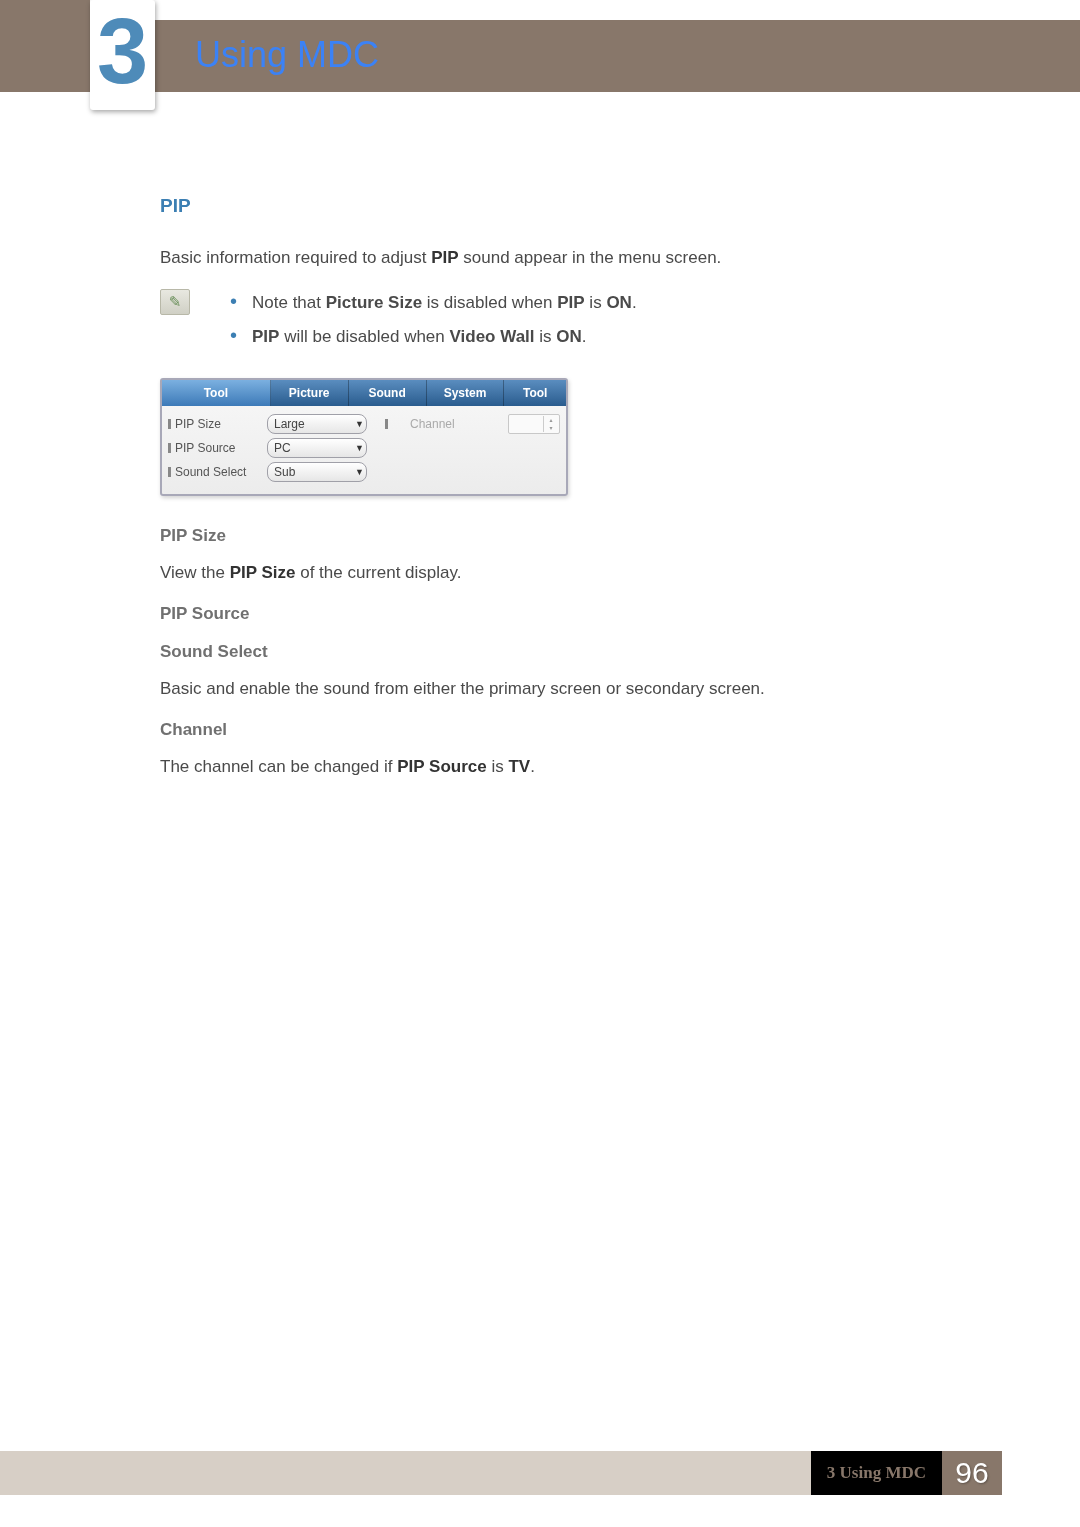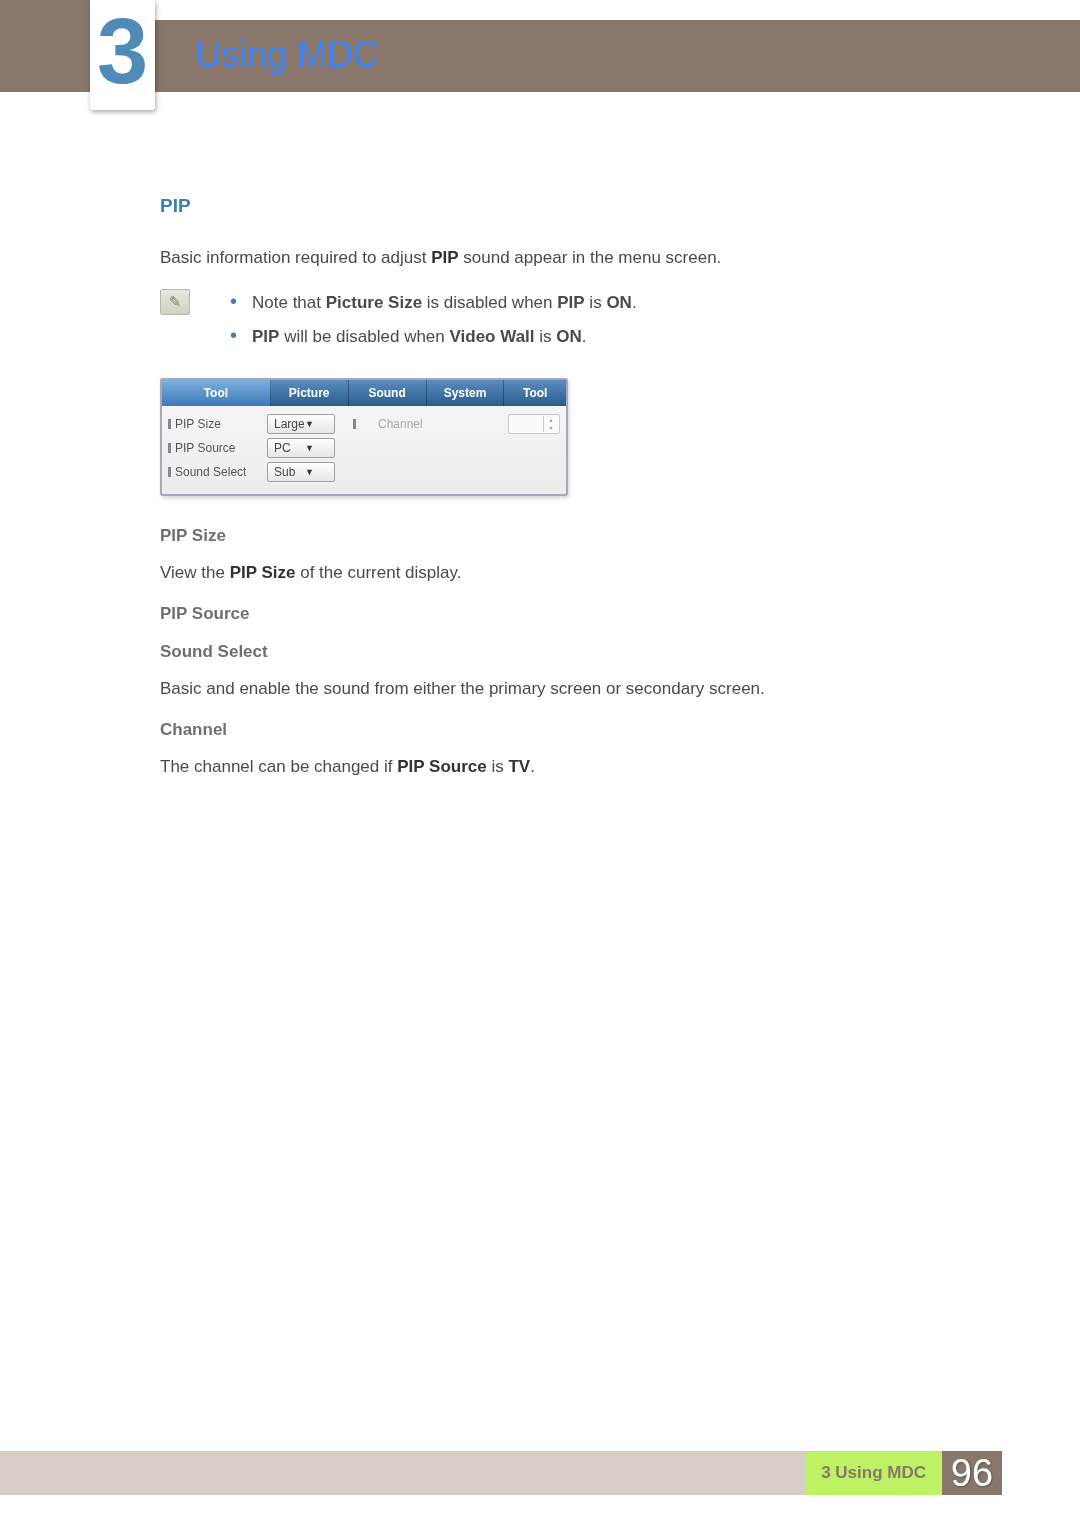--- a/index.html
+++ b/index.html
@@ -153,15 +153,15 @@
   }
   .form-row .lbl { width: 92px; }
   .select {
-    width: 68px;
+    width: 100px;
     height: 20px;
     border: 1px solid #a0a0a8;
     background: linear-gradient(#ffffff, #e6e6e6);
-    border-radius: 2px;
+    border-radius: 8px;
     display: flex;
     align-items: center;
     justify-content: space-between;
-    padding: 0 20px 0 6px;
+    padding: 0 2px 0 6px;
     font-size: 12px;
     color: #444;
   }

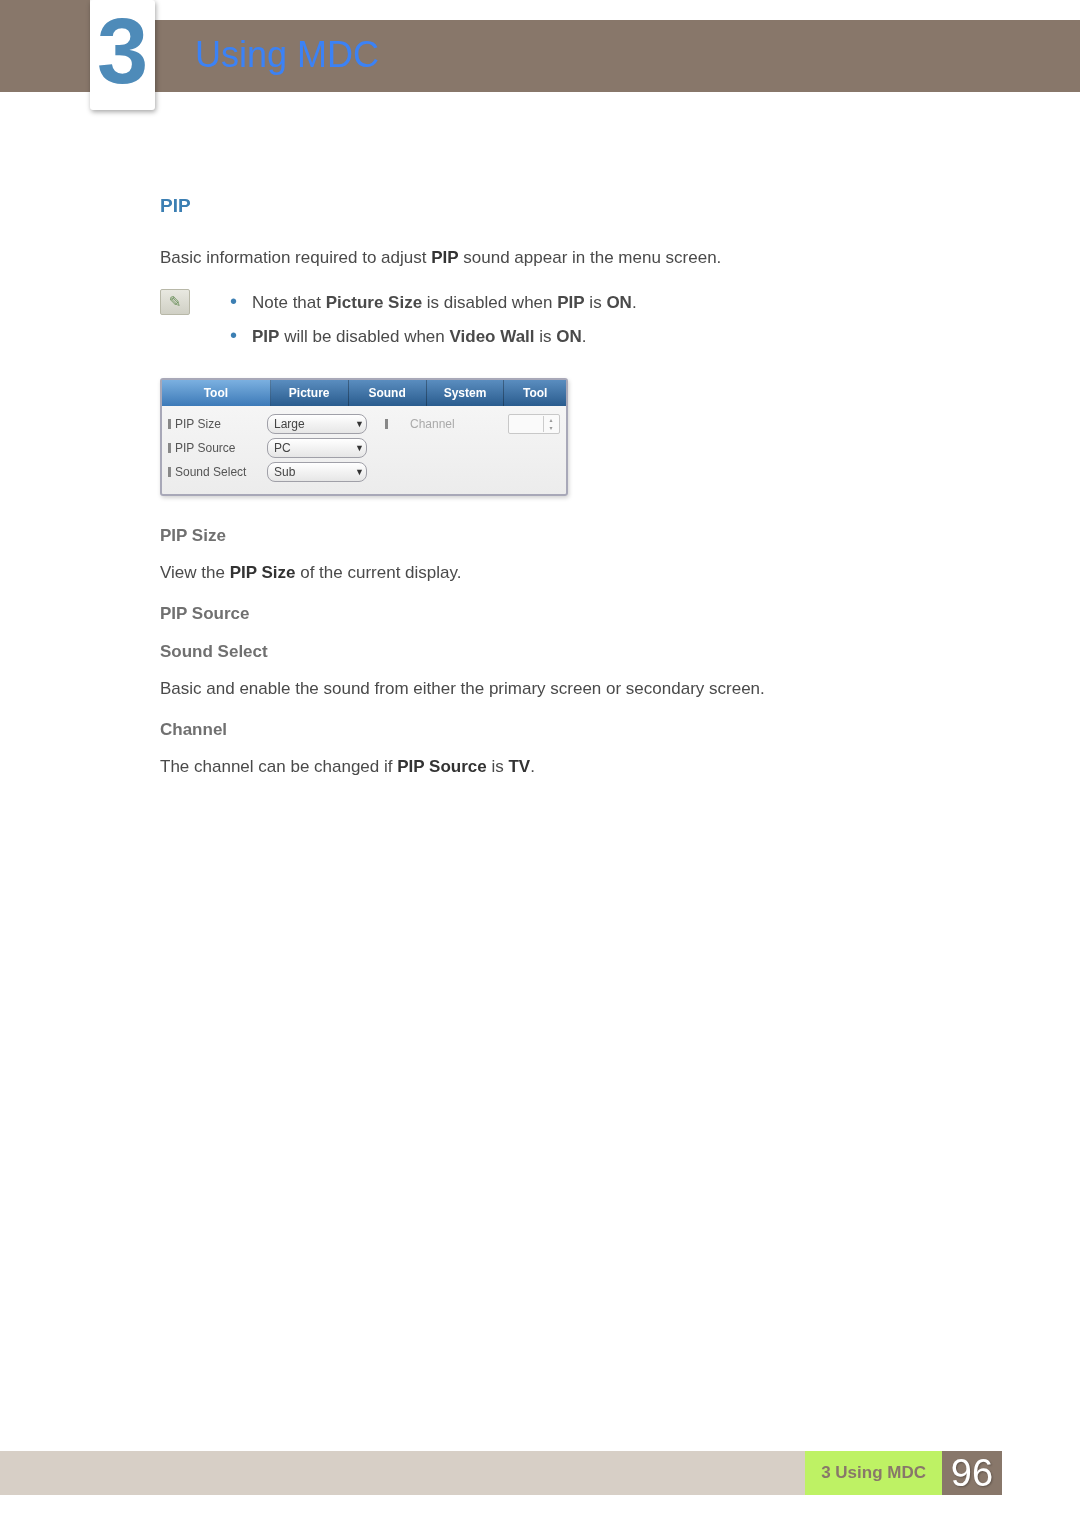--- a/index.html
+++ b/index.html
@@ -214,12 +214,13 @@
   }
   .footer-label {
     padding: 0 16px;
-    background: #bef264;
+    background: #000000;
     color: #88776a;
     font-weight: bold;
     display: flex;
     align-items: center;
     font-size: 17px;
+    font-family: Liberation Serif, serif;
   }
   .footer-page {
     width: 60px;

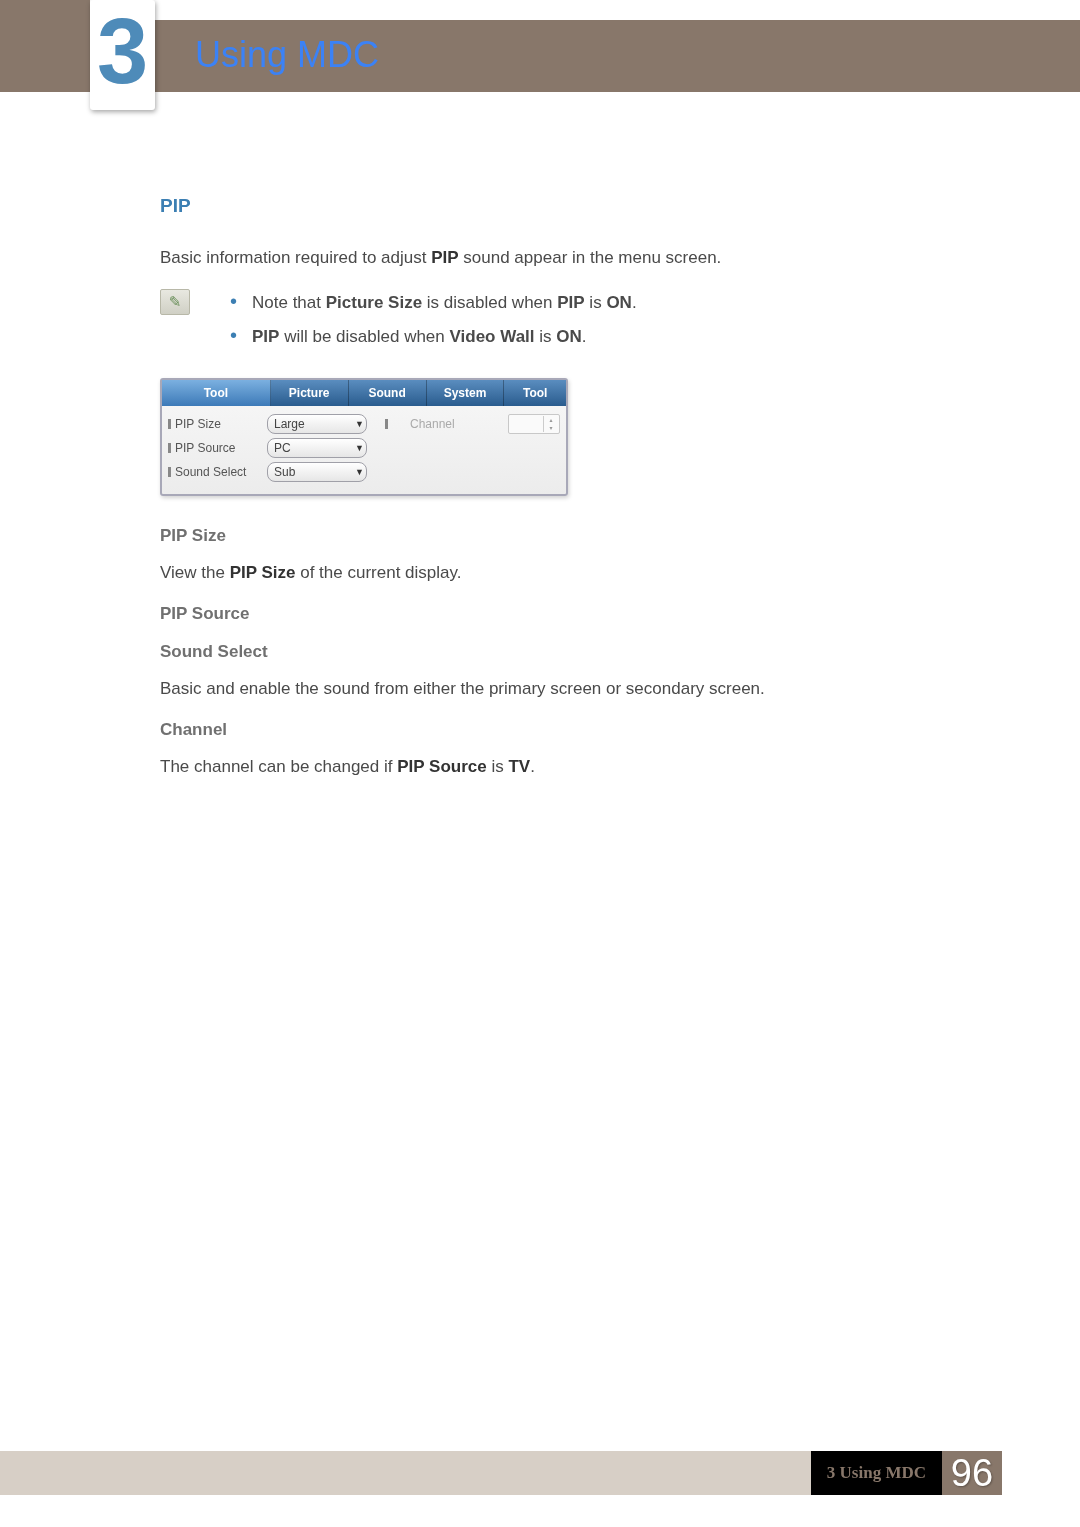--- a/index.html
+++ b/index.html
@@ -226,7 +226,7 @@
     width: 60px;
     background: #88776a;
     color: #fff;
-    font-size: 38px;
+    font-size: 30px;
     font-weight: 400;
     display: flex;
     align-items: center;

